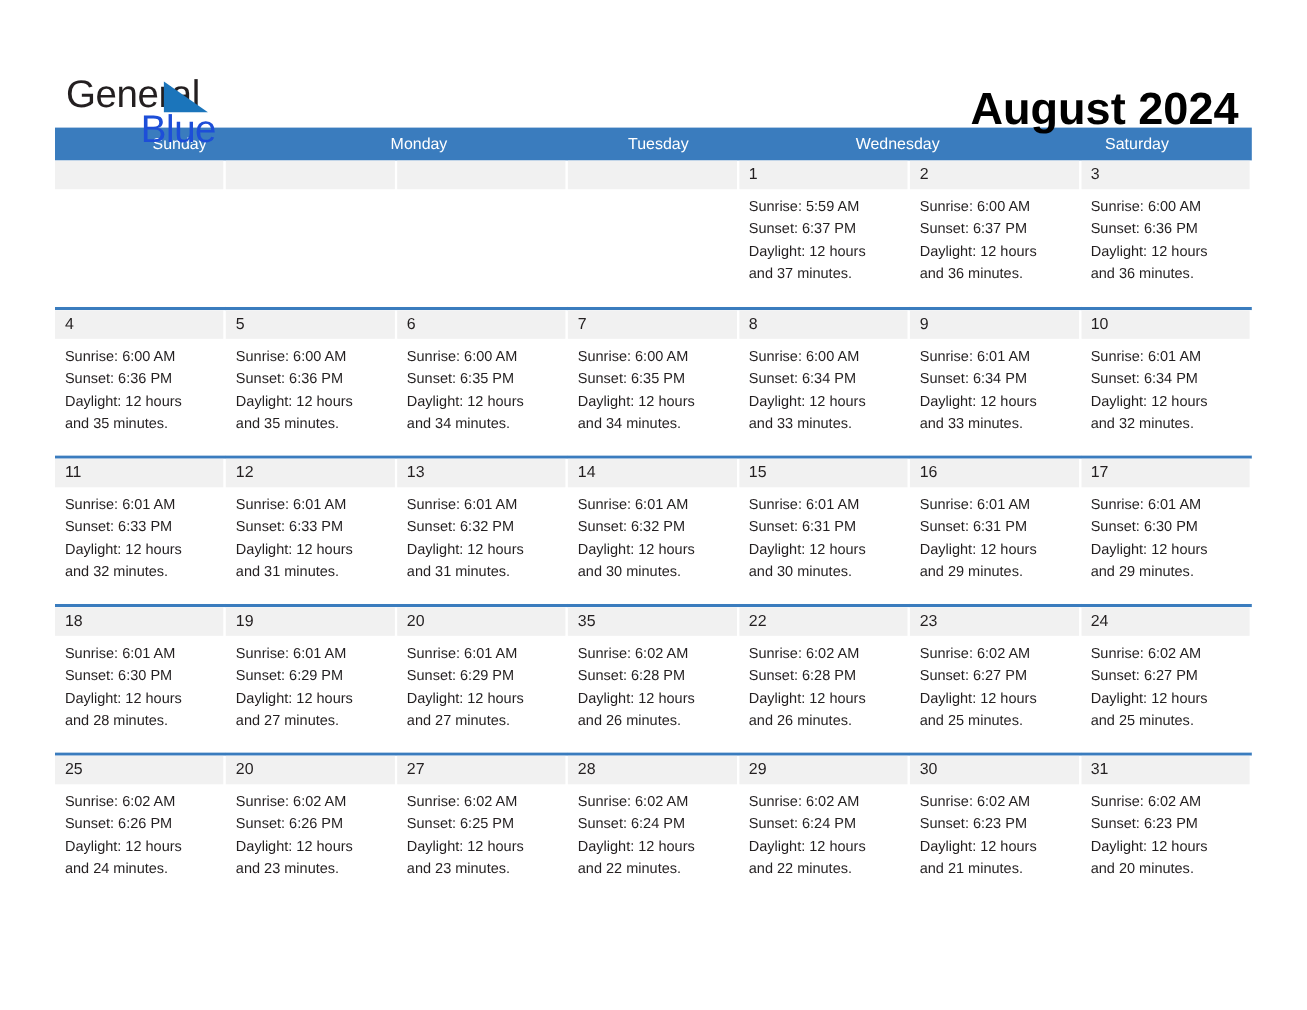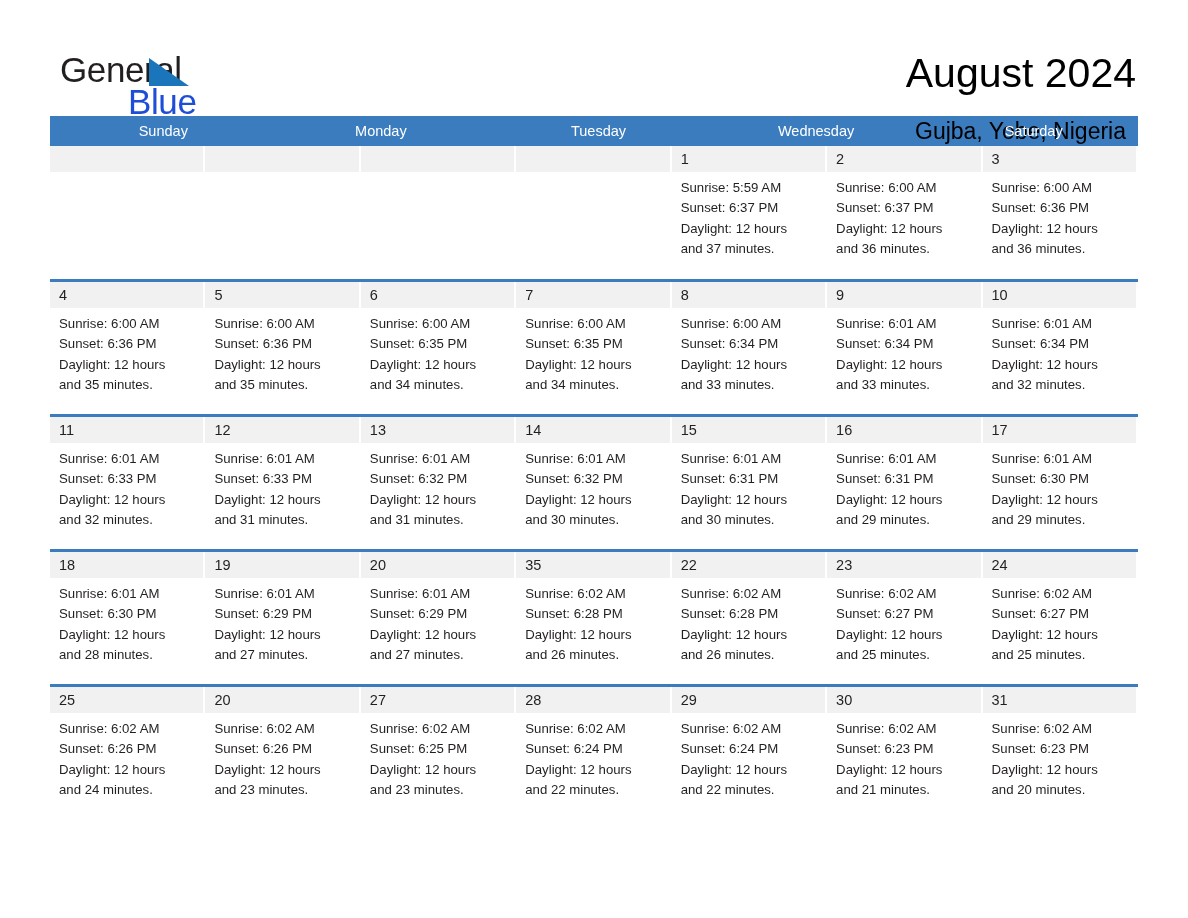--- a/index.html
+++ b/index.html
@@ -27,7 +27,7 @@
     display: flex;
     align-items: flex-start;
     justify-content: space-between;
-    padding-top: 44px;
+    padding-top: 60px;
     height: 112px;
     box-sizing: border-box;
   }

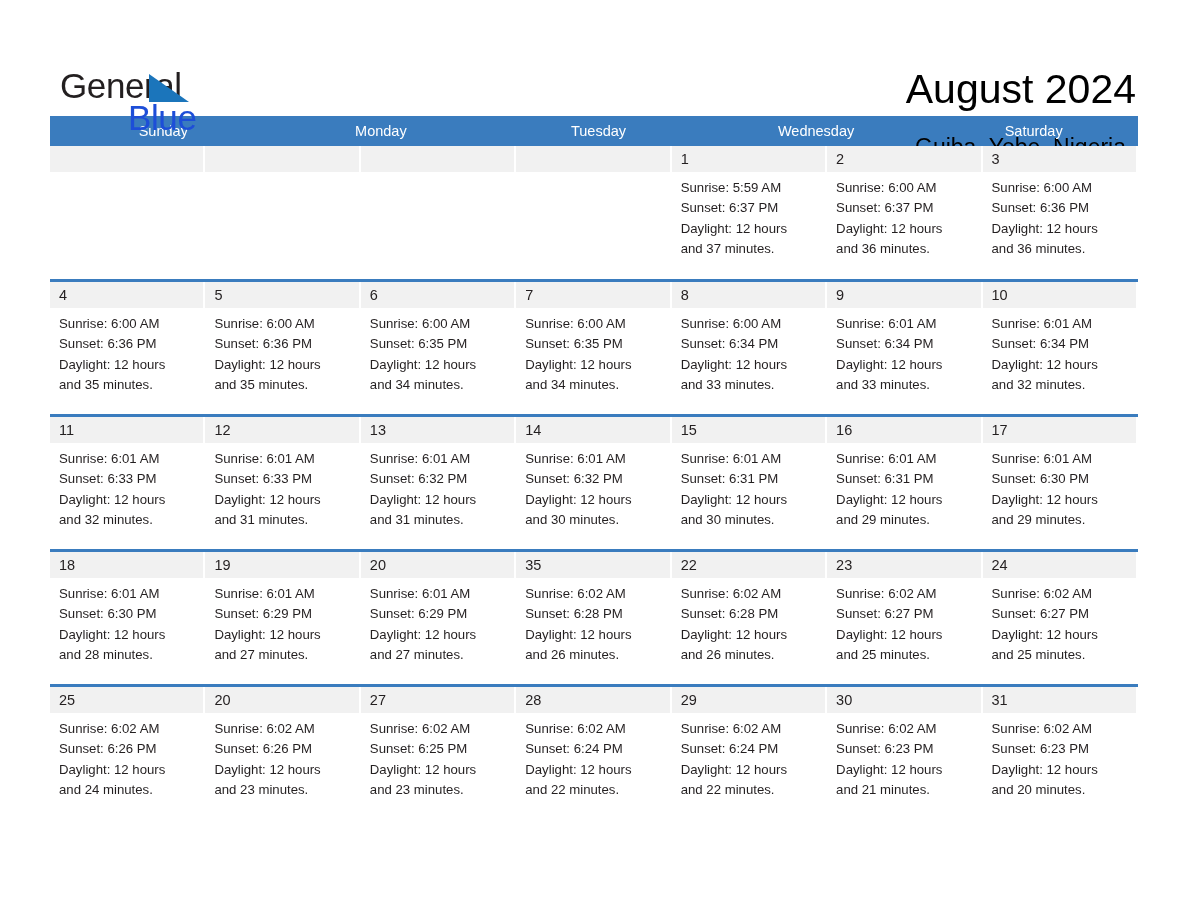--- a/index.html
+++ b/index.html
@@ -74,10 +74,10 @@
   .month-title {
     font-size: 41px;
     line-height: 50px;
-    font-weight: normal;
+    font-weight: bold;
     color: #000000;
     letter-spacing: 0px;
-    margin: 2px;
+    margin: 12px;
   }
   .location-sub {
     font-size: 23px;

